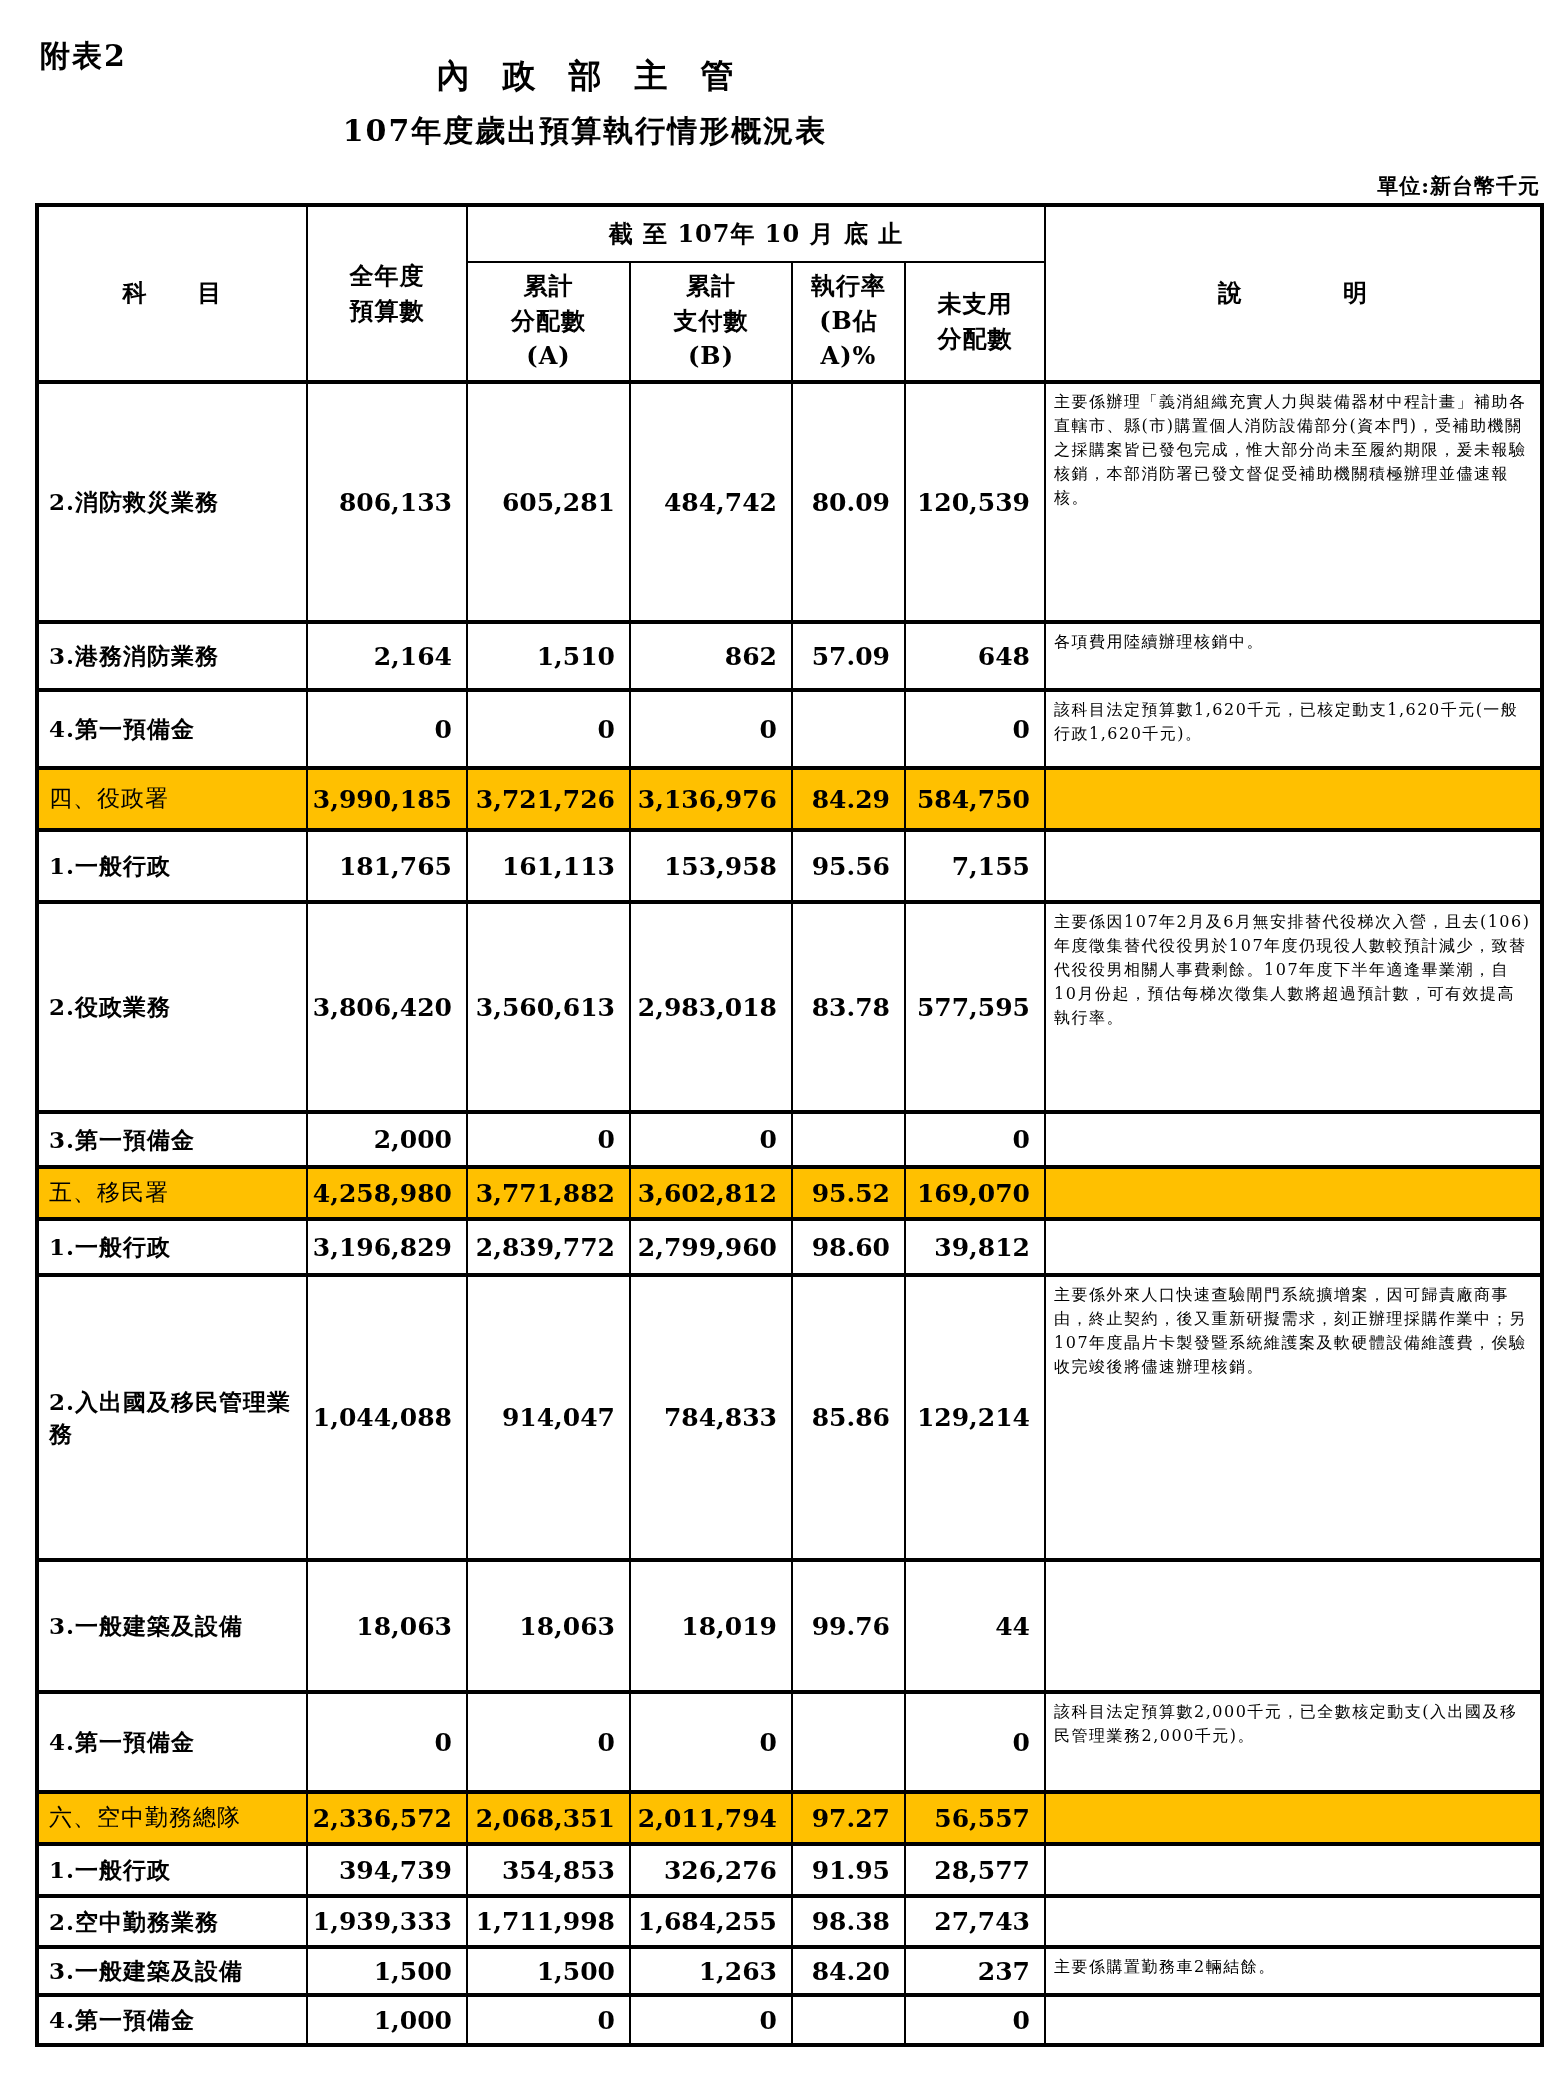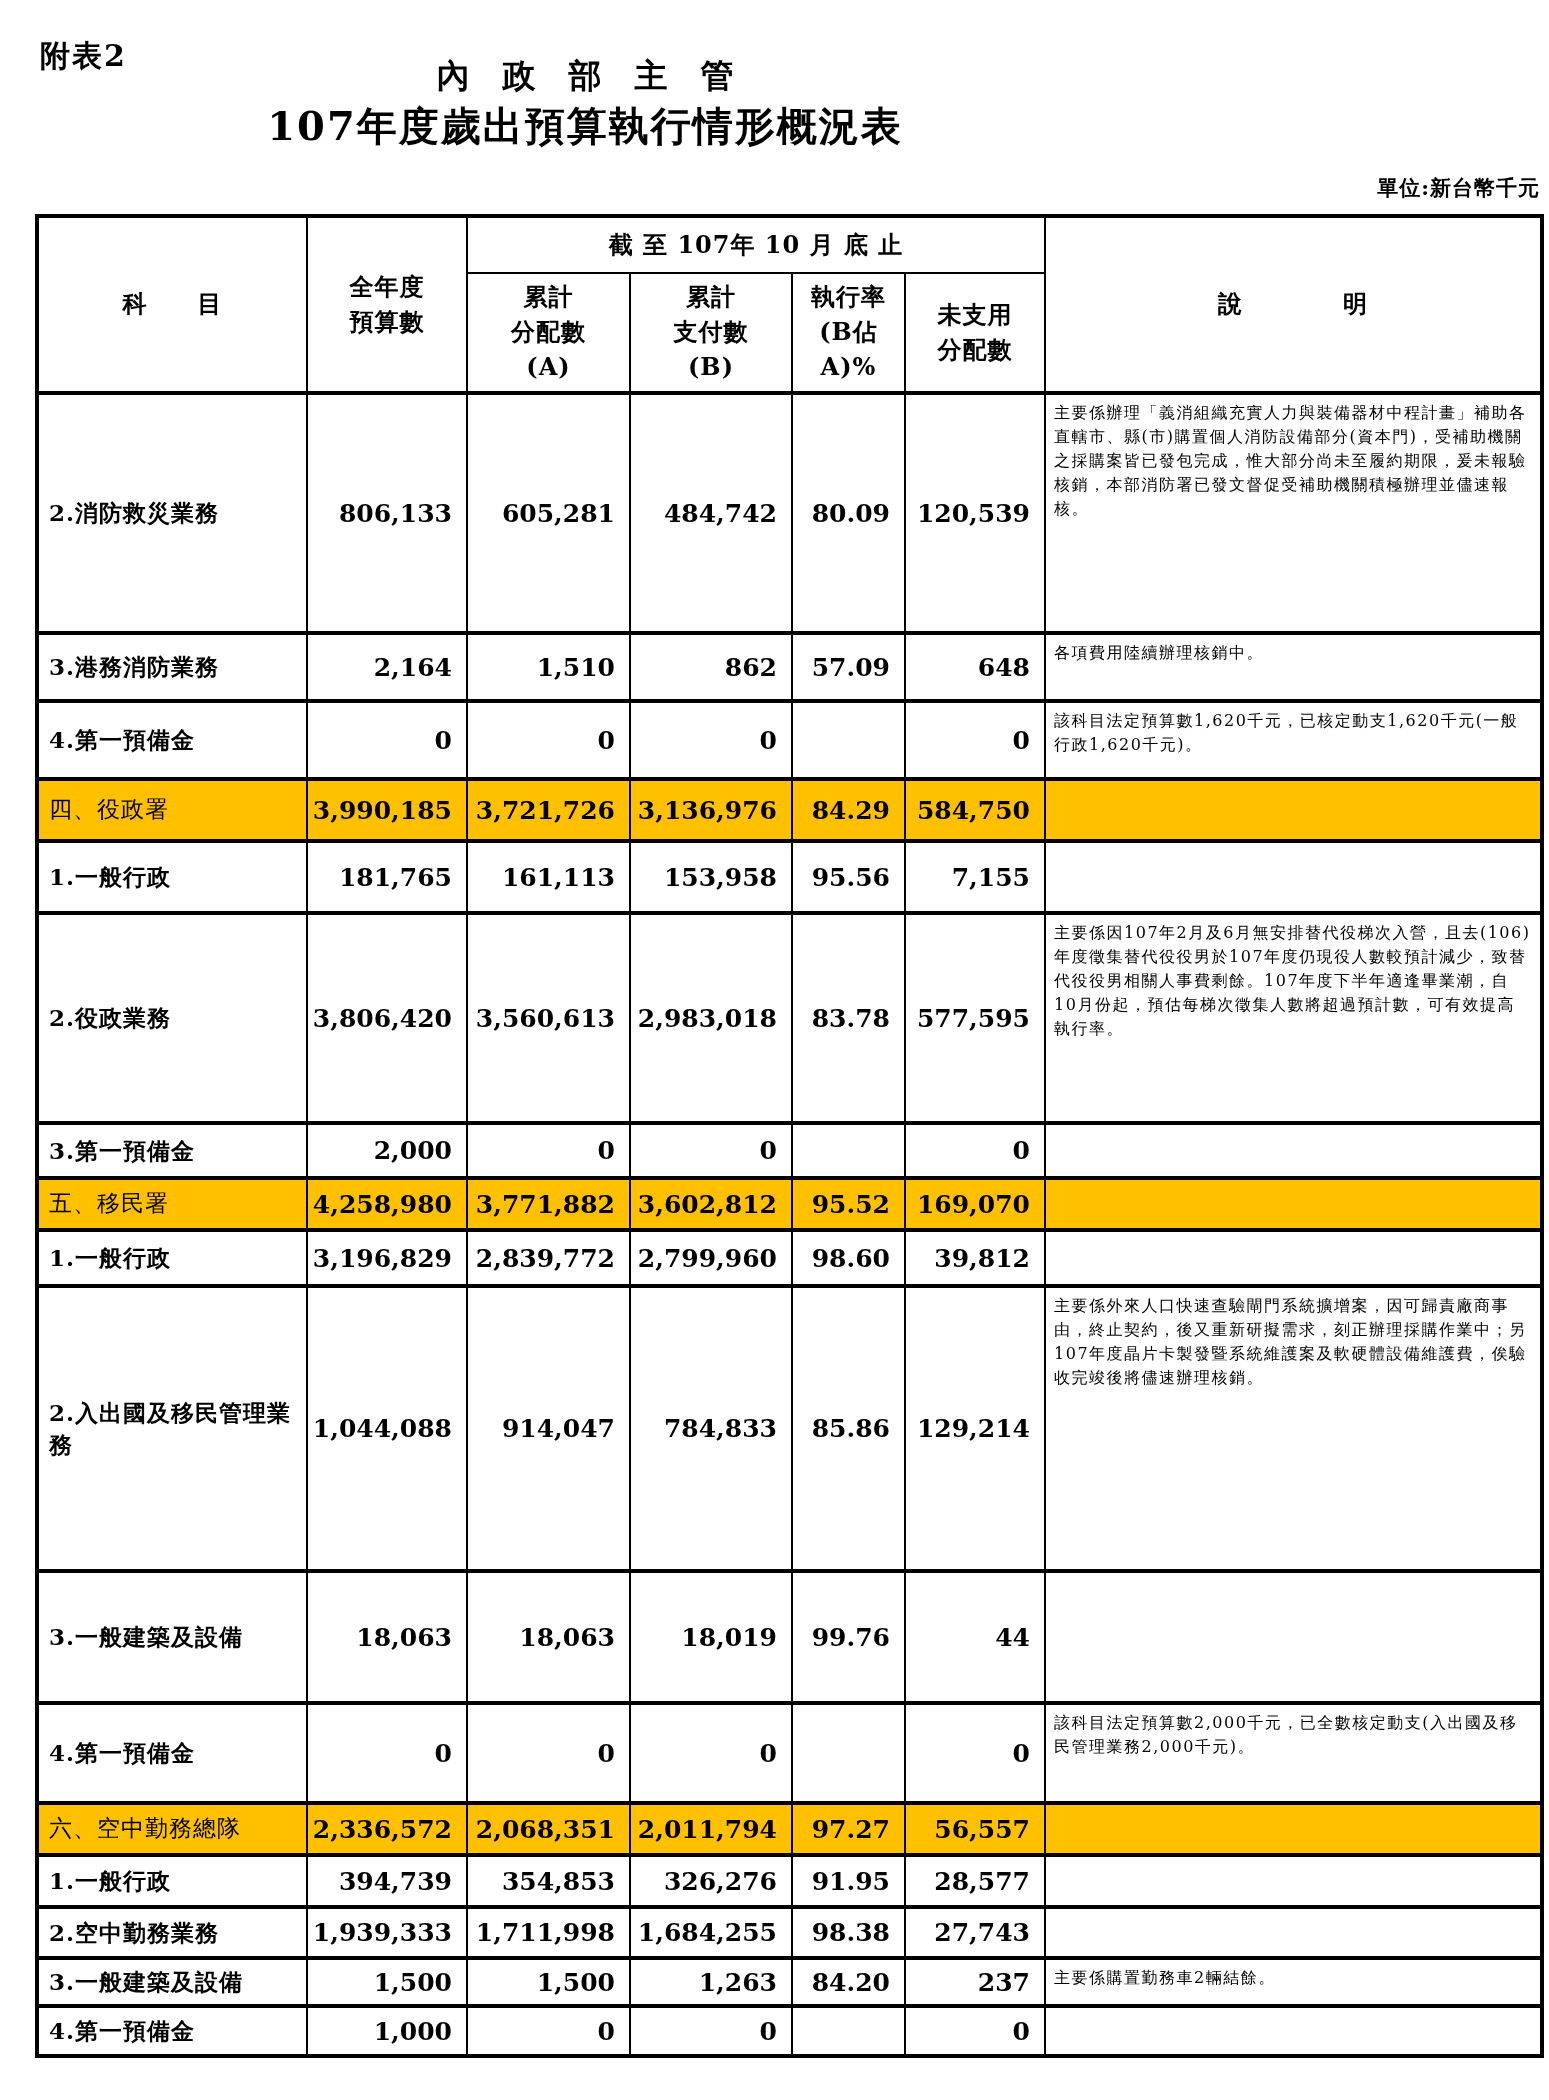--- a/index.html
+++ b/index.html
@@ -35,8 +35,9 @@
     white-space: pre-wrap;
   }
   .subtitle {
-    font-size: 40px;
-    font-weight: bold;
+    font-size: 30px;
+    font-weight: bold;
+    margin-top: 12px;
     letter-spacing: 2px;
   }
   .unit {

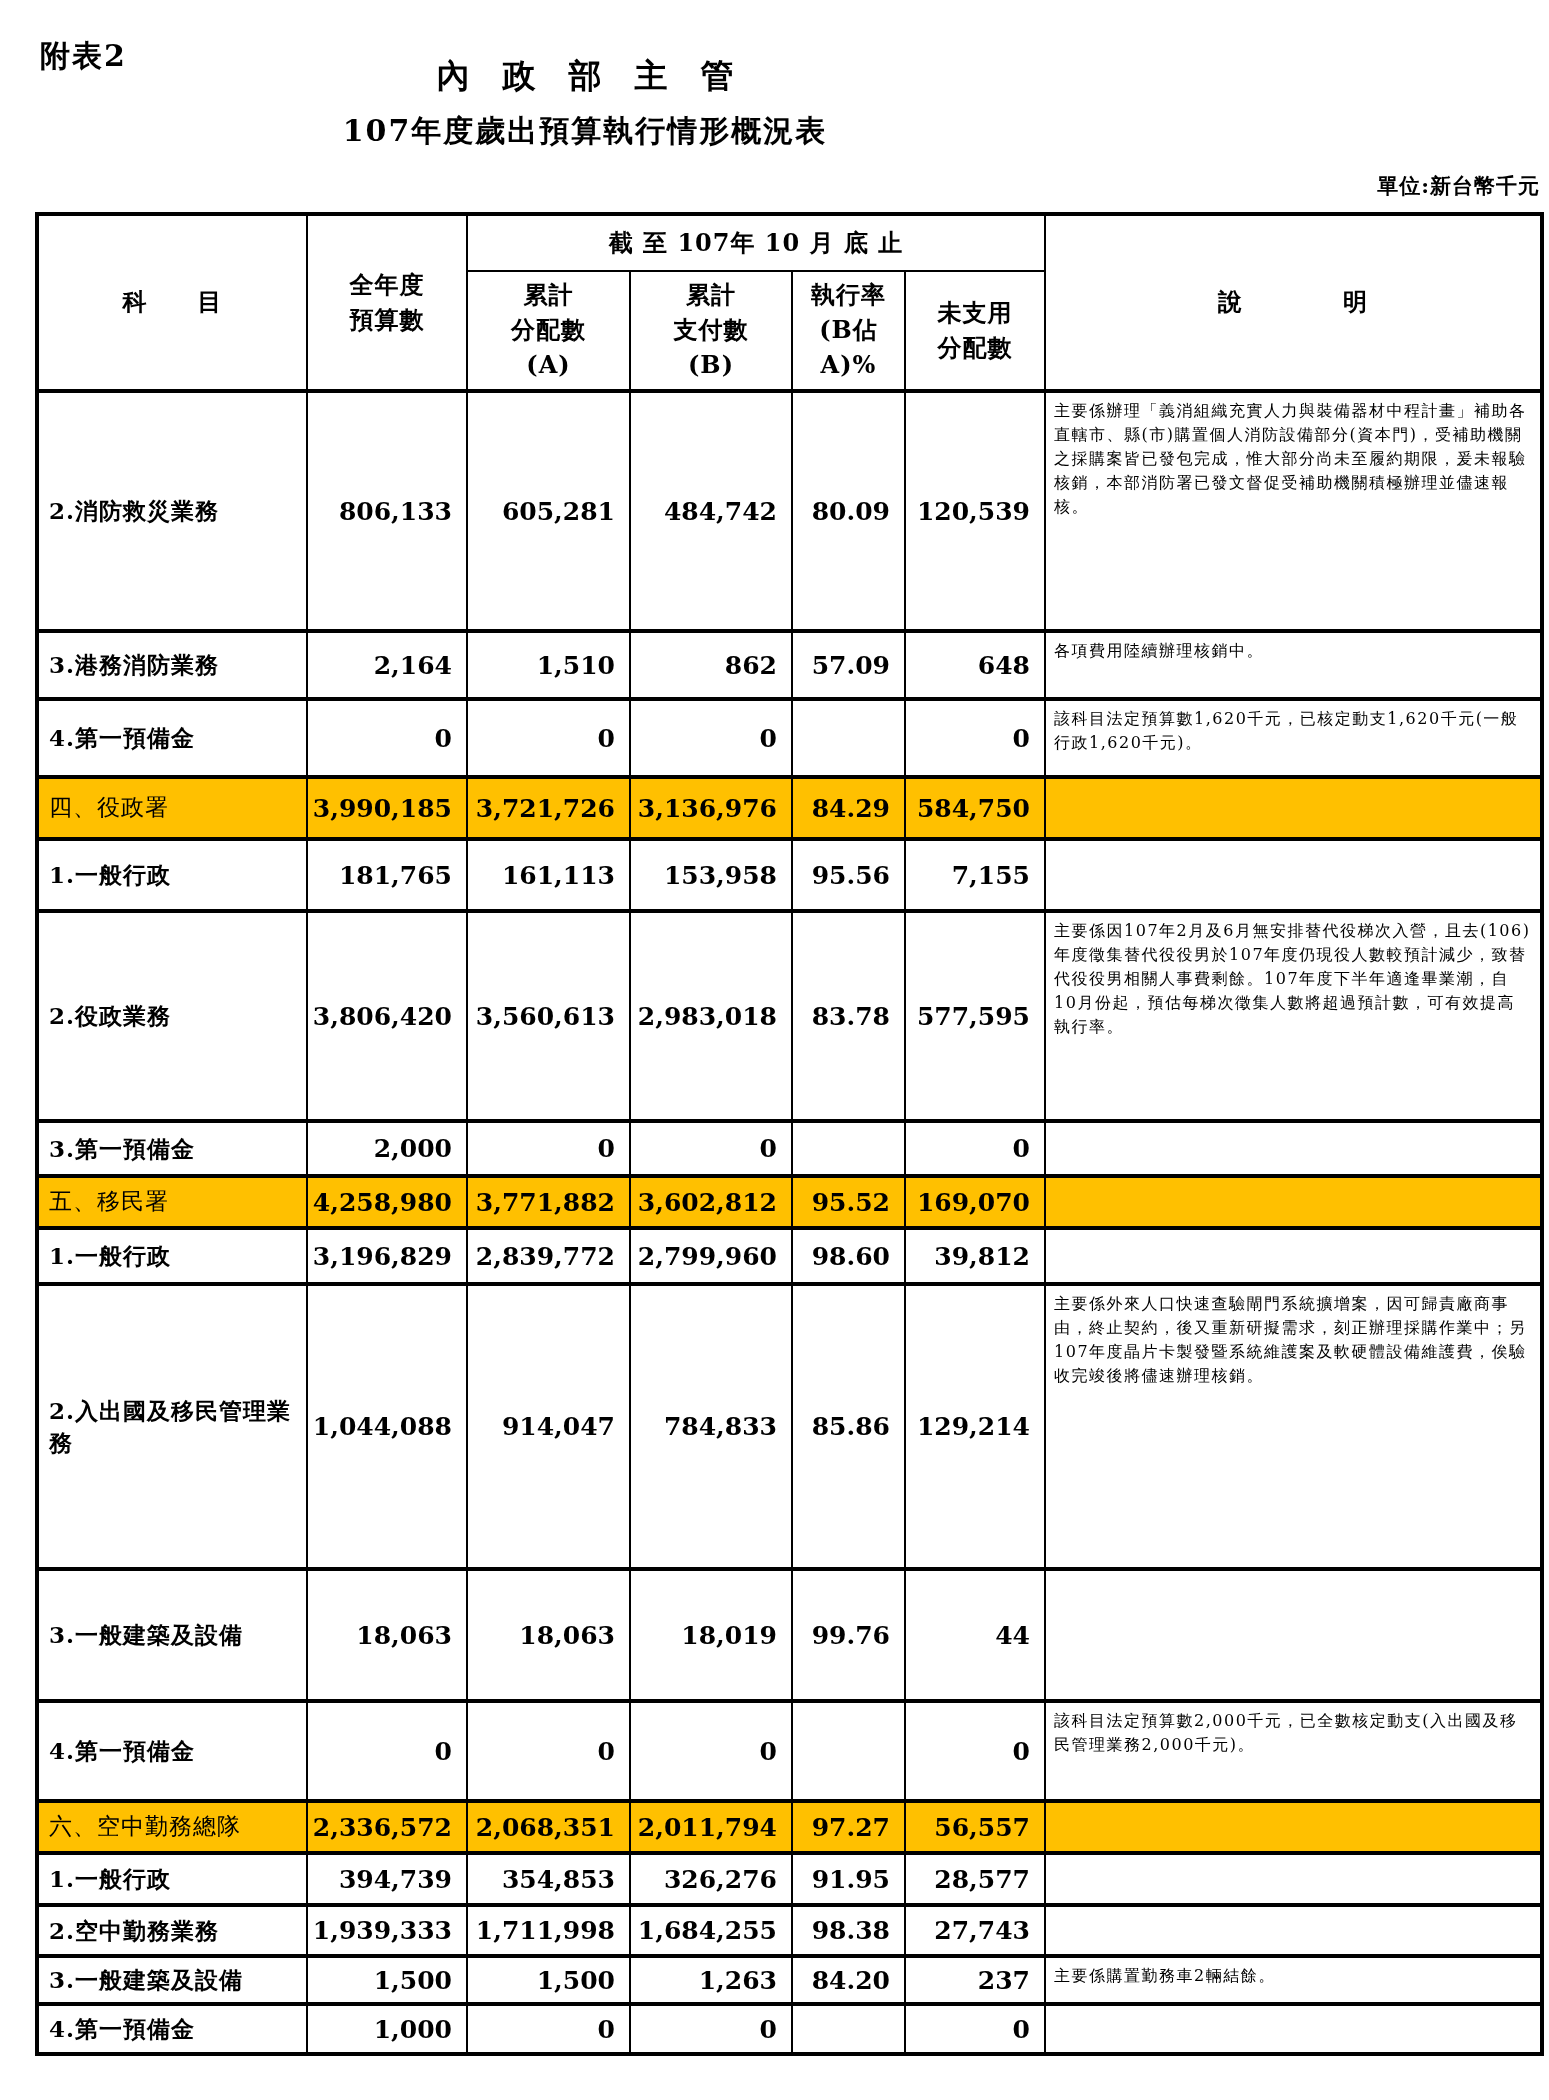--- a/index.html
+++ b/index.html
@@ -42,7 +42,7 @@
   }
   .unit {
     width: 1505px;
-    margin: 20px 0 12px 35px;
+    margin: 20px 0 3px 35px;
     text-align: right;
     font-size: 21px;
     font-weight: bold;

